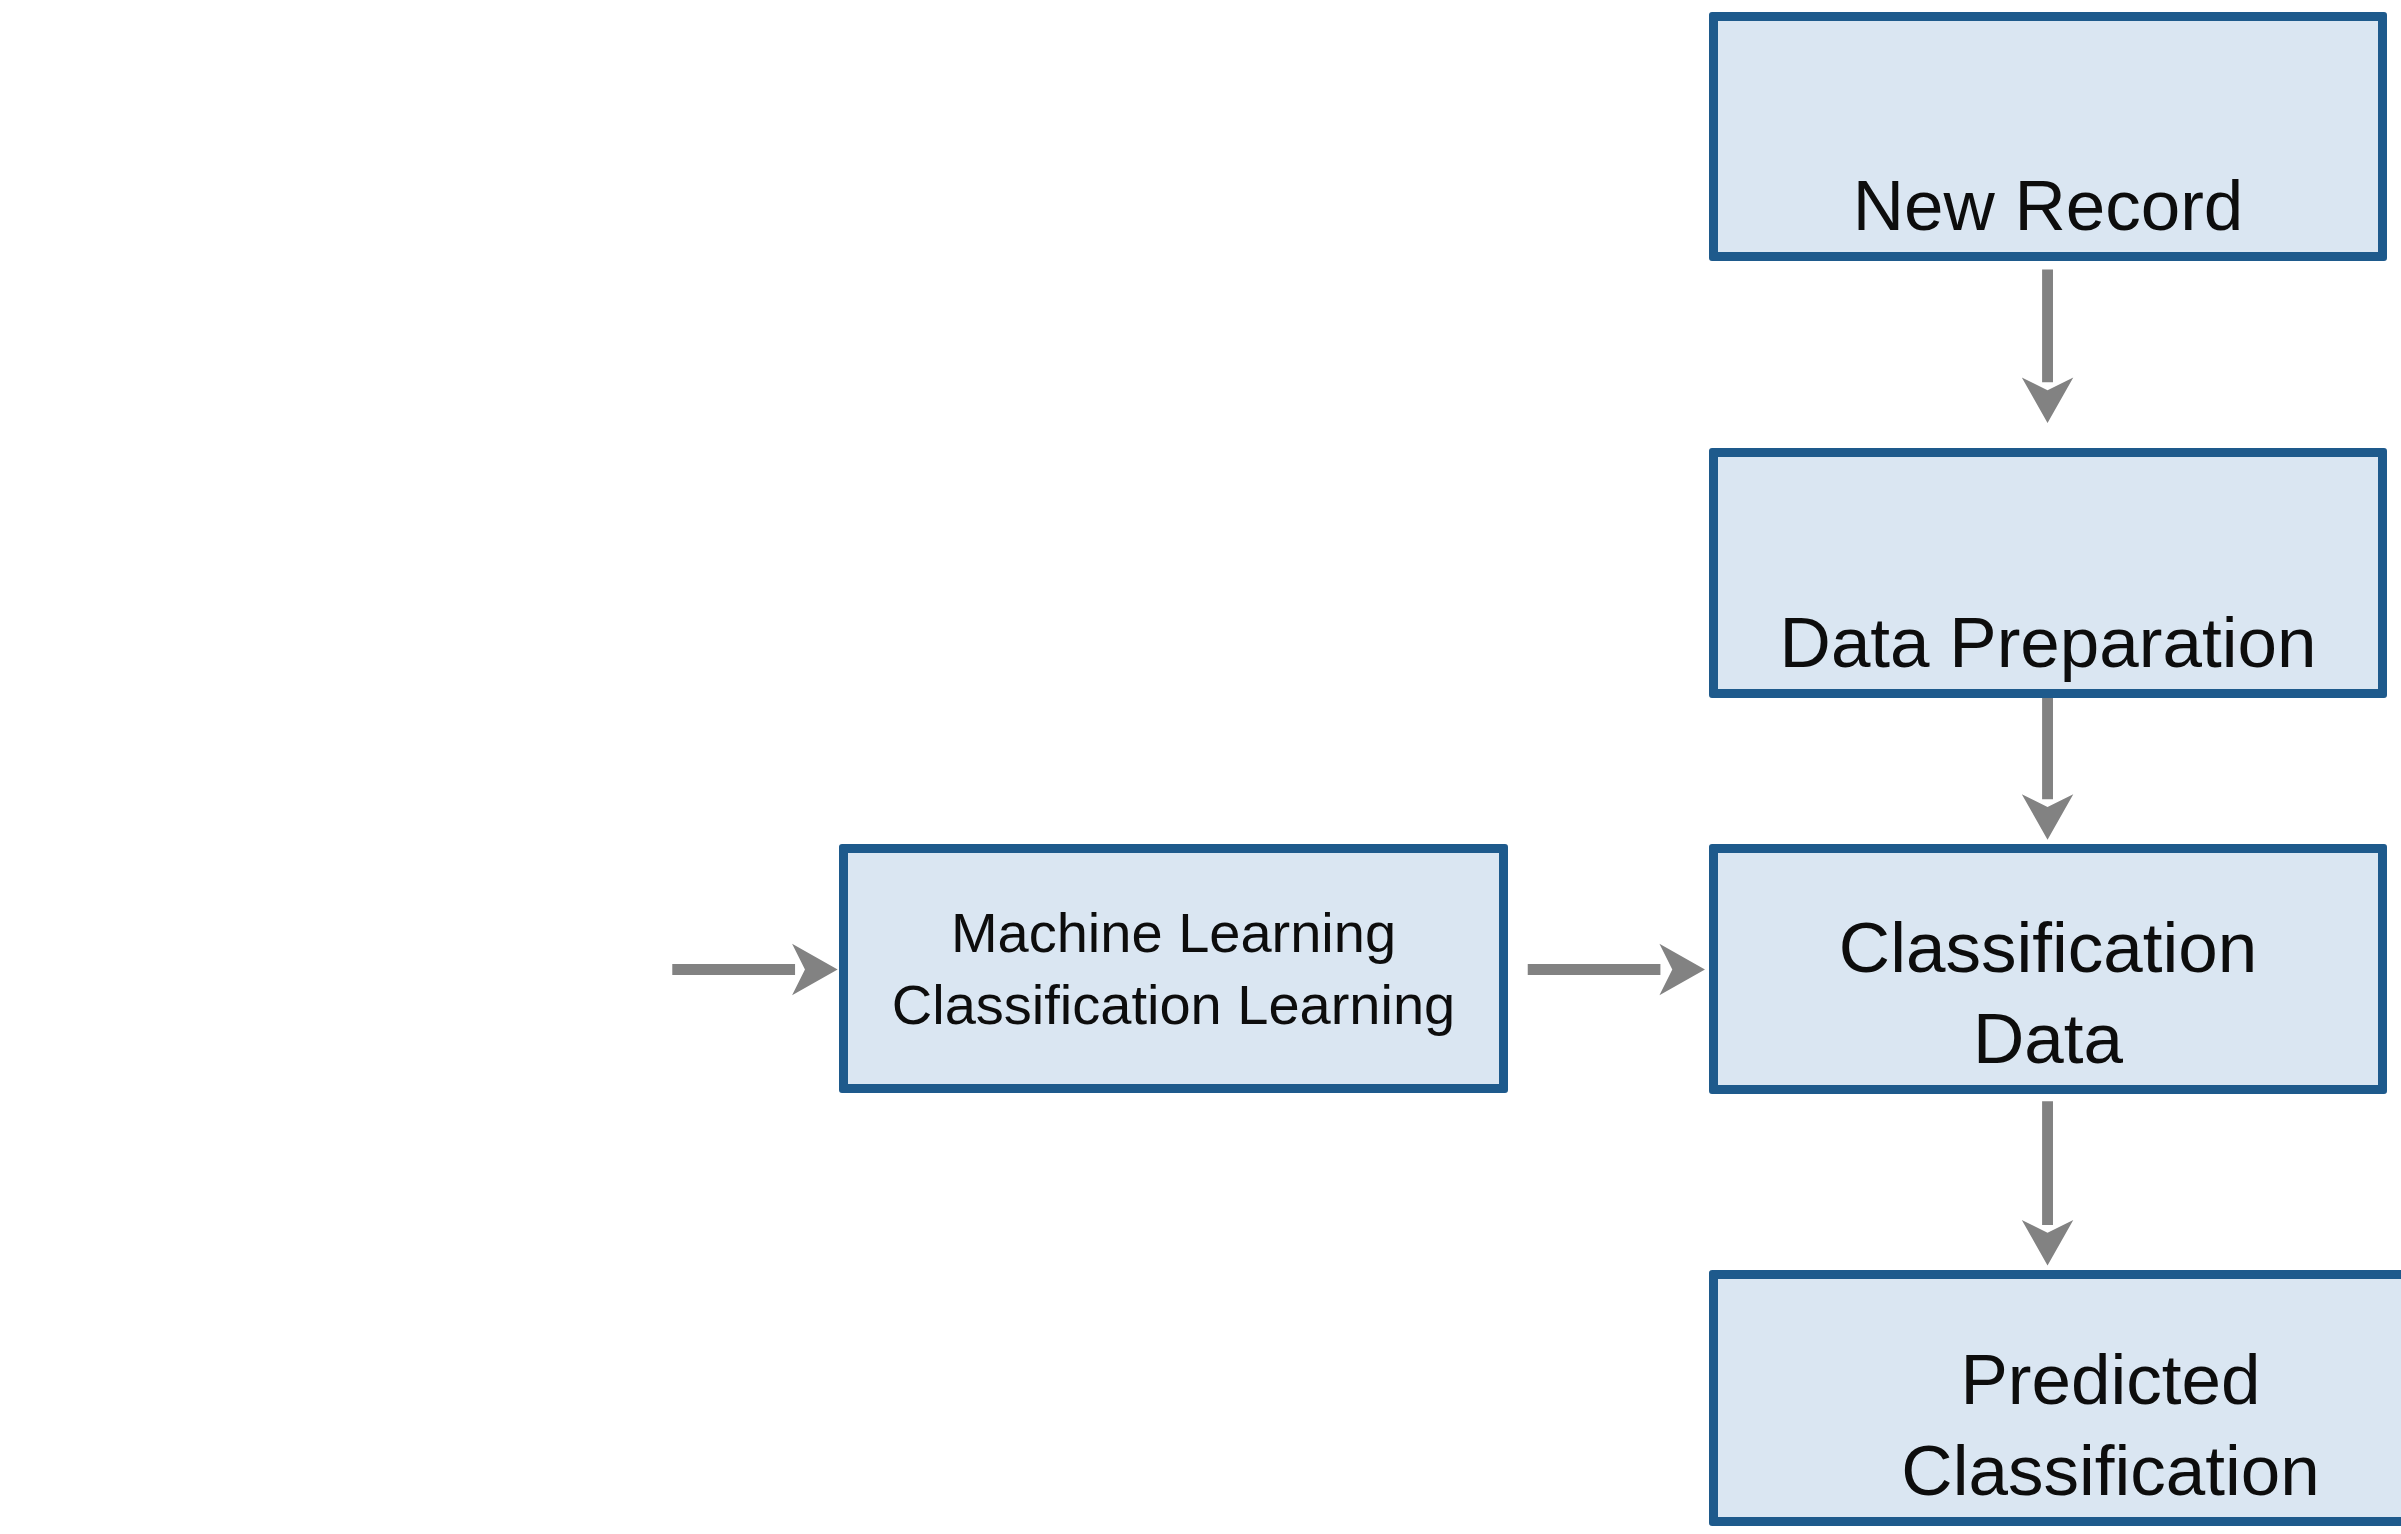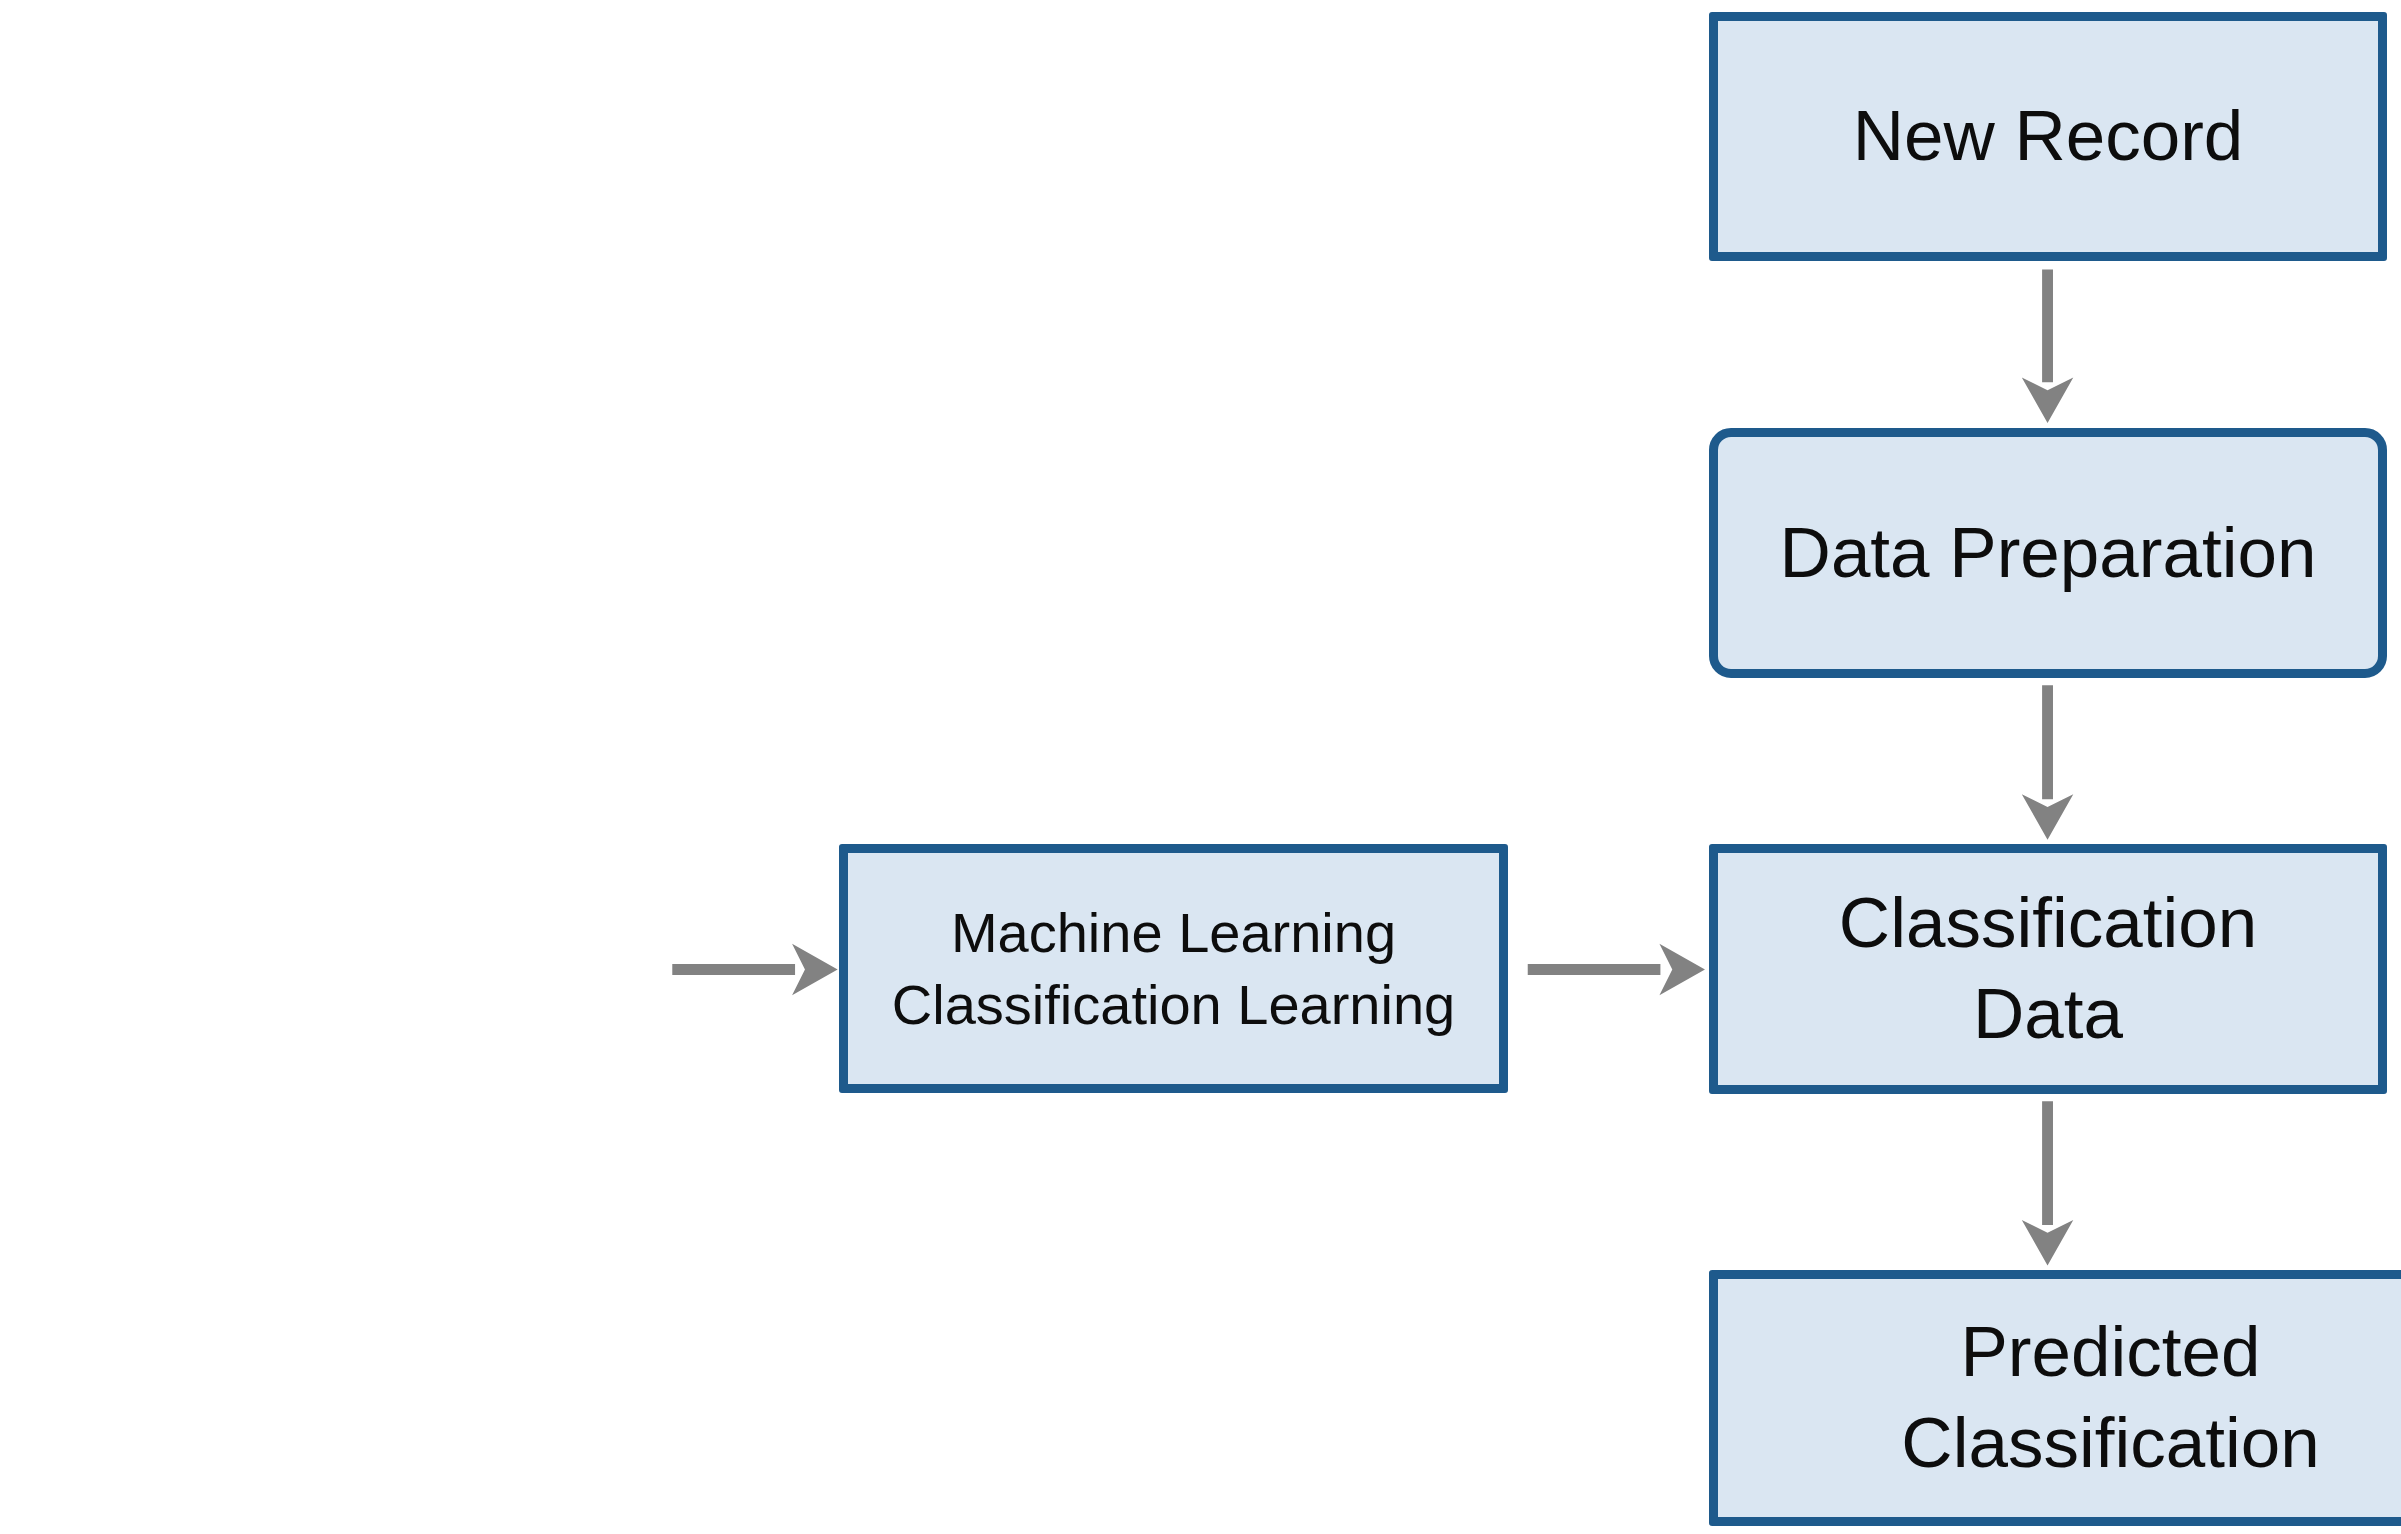--- a/index.html
+++ b/index.html
@@ -33,7 +33,7 @@
     display: block;
     white-space: nowrap;
   }
-  .font-lg { font-size: 71px; }
+  .font-lg { font-size: 71px; justify-content: flex-end; }
   .font-md { font-size: 56px; }
 
   #node-new-record               { left: 1709px; top: 12px;   width: 678px; height: 249px; }

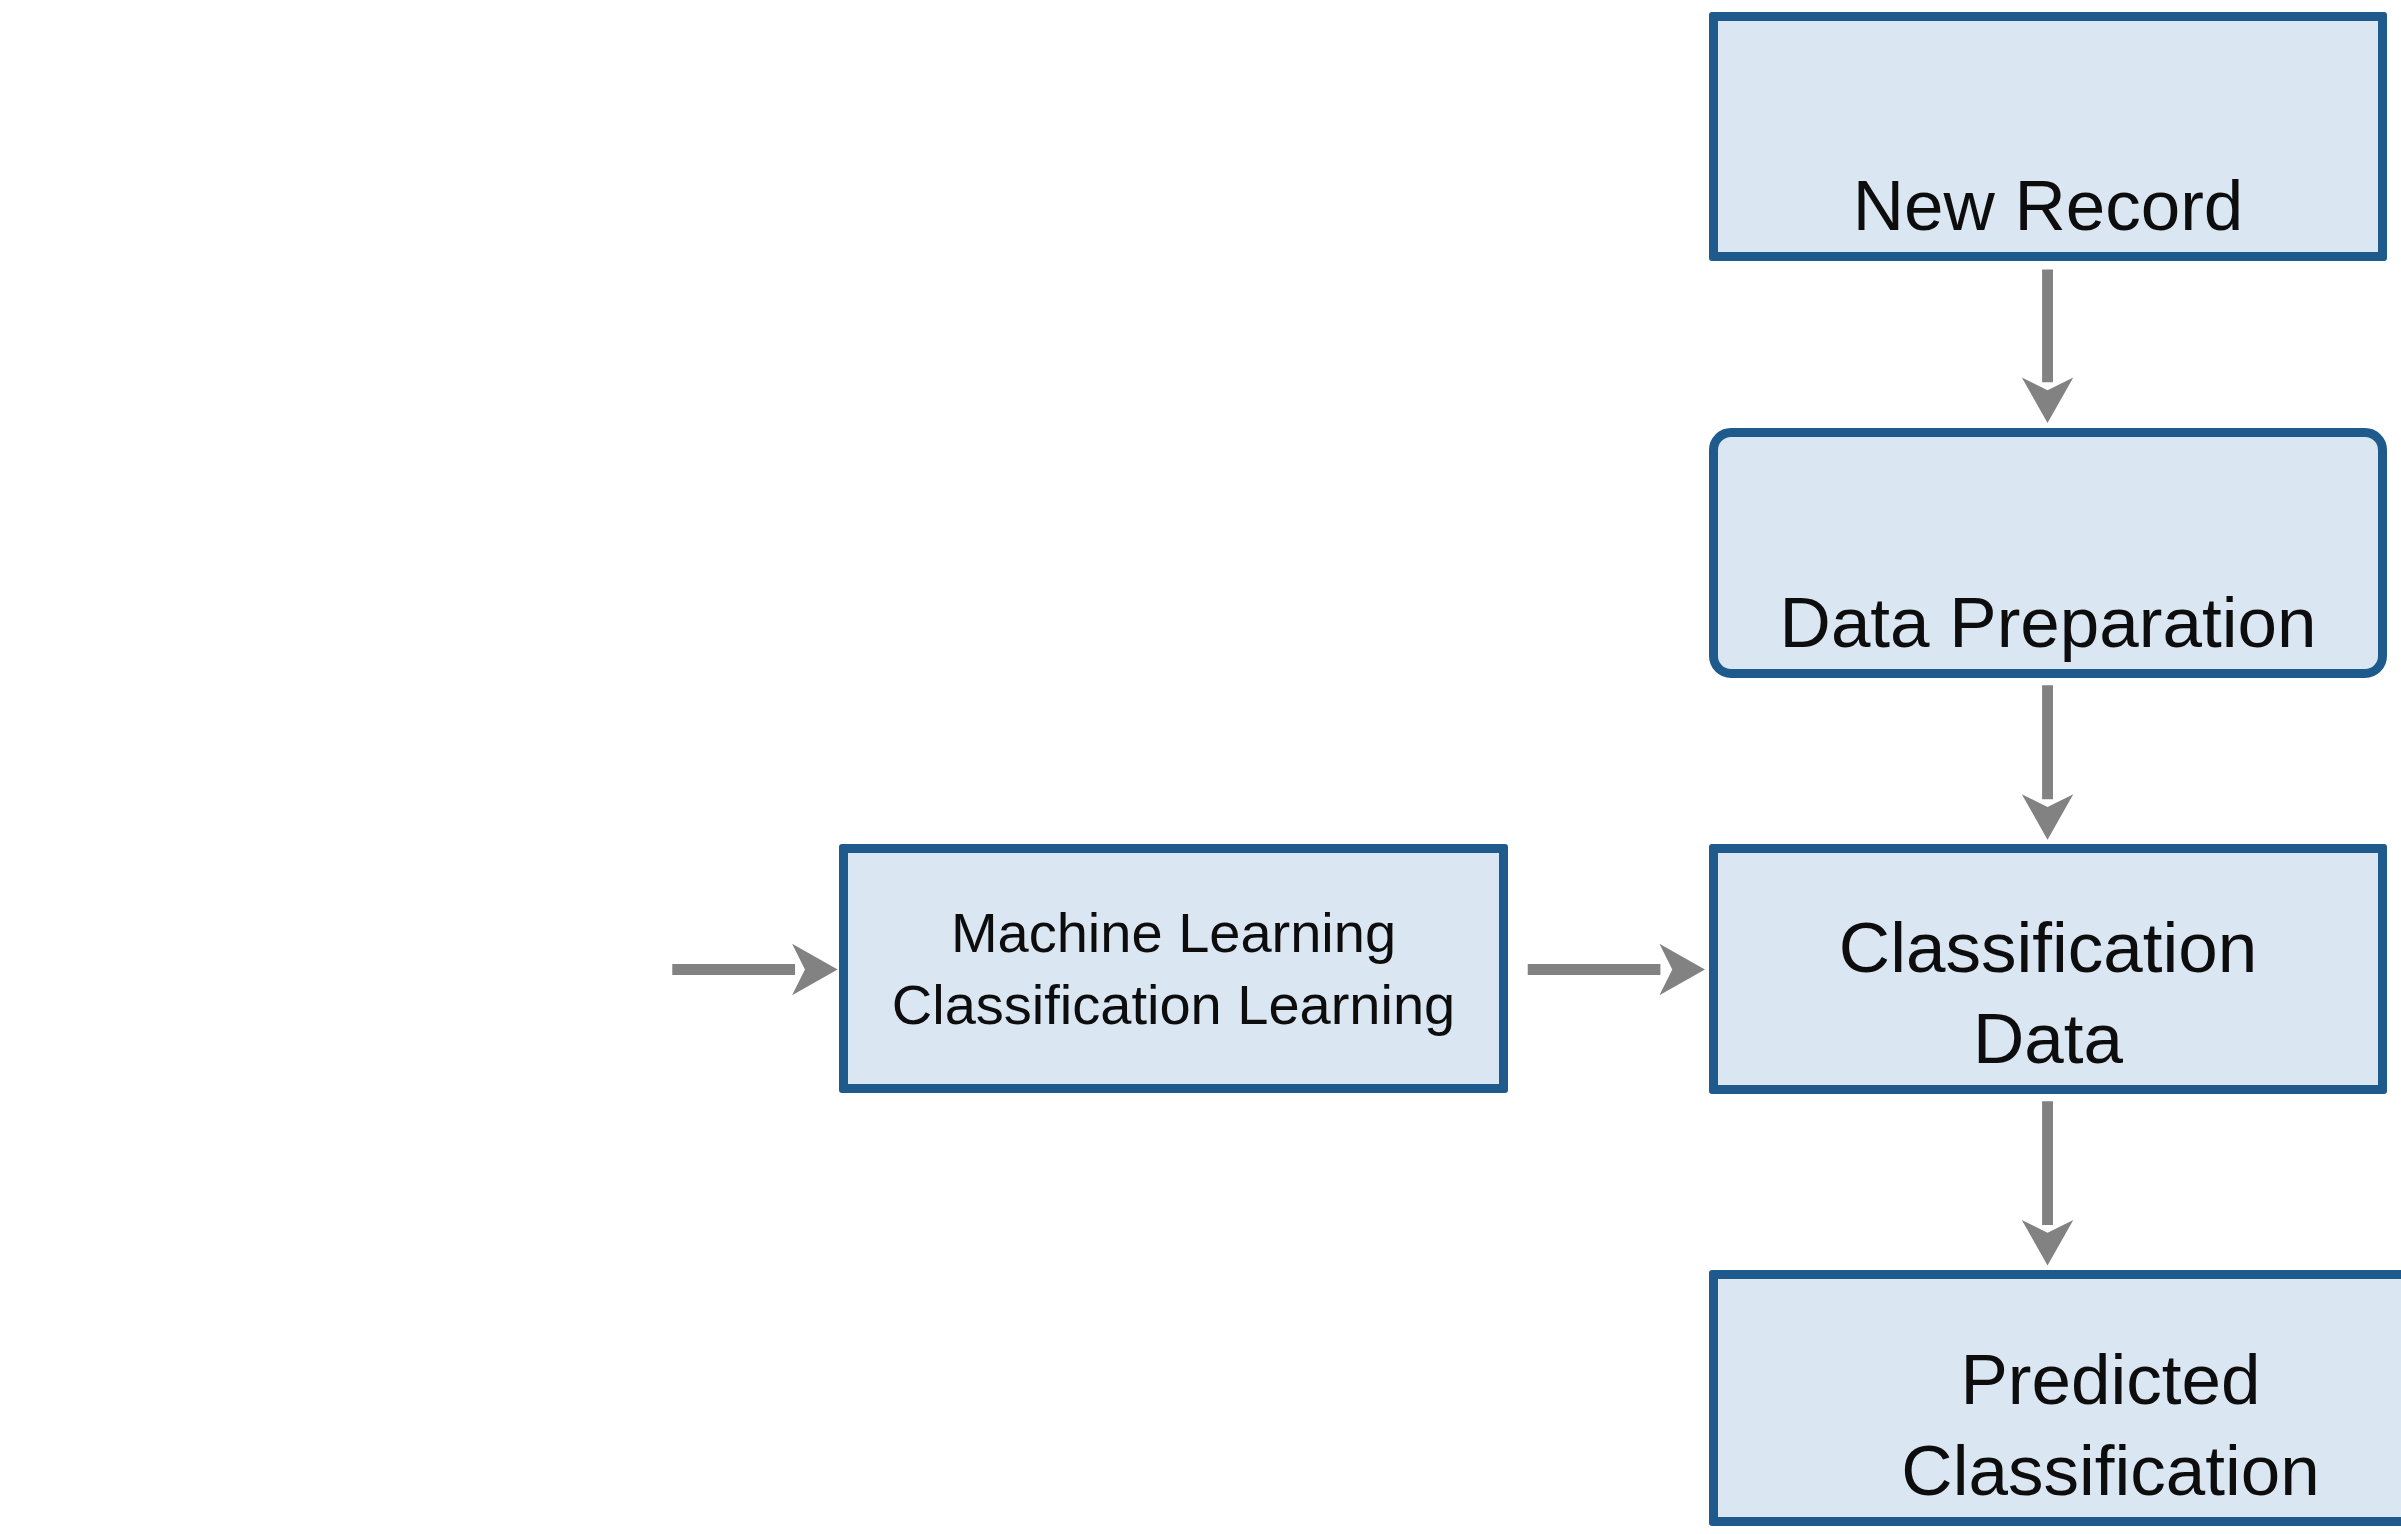--- a/index.html
+++ b/index.html
@@ -37,7 +37,7 @@
   .font-md { font-size: 56px; }
 
   #node-new-record               { left: 1709px; top: 12px;   width: 678px; height: 249px; }
-  #node-data-preparation         { left: 1709px; top: 428px;  width: 678px; height: 250px; border-radius: 22px; }
+  #node-data-preparation         { left: 1709px; top: 448px;  width: 678px; height: 250px; }
   #node-classification-rules     { left: 1709px; top: 844px;  width: 678px; height: 250px; }
   #node-predicted-classification { left: 1709px; top: 1270px; width: 803px; height: 256px; }
   #node-labeled-training-records { left: 8px;    top: 844px;  width: 657px; height: 249px; }

